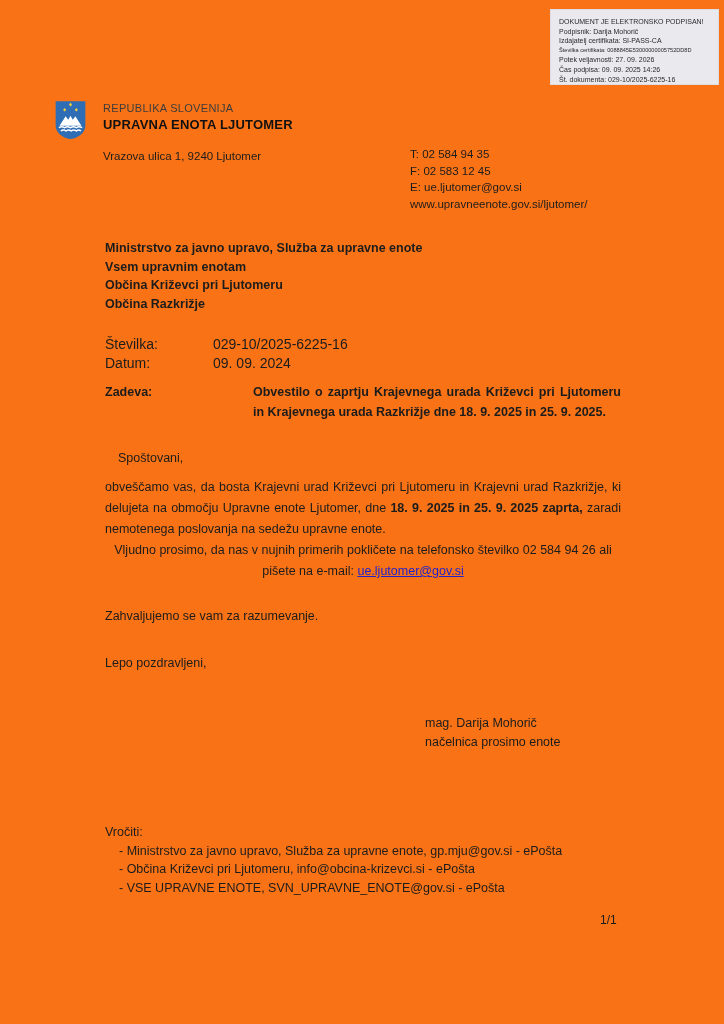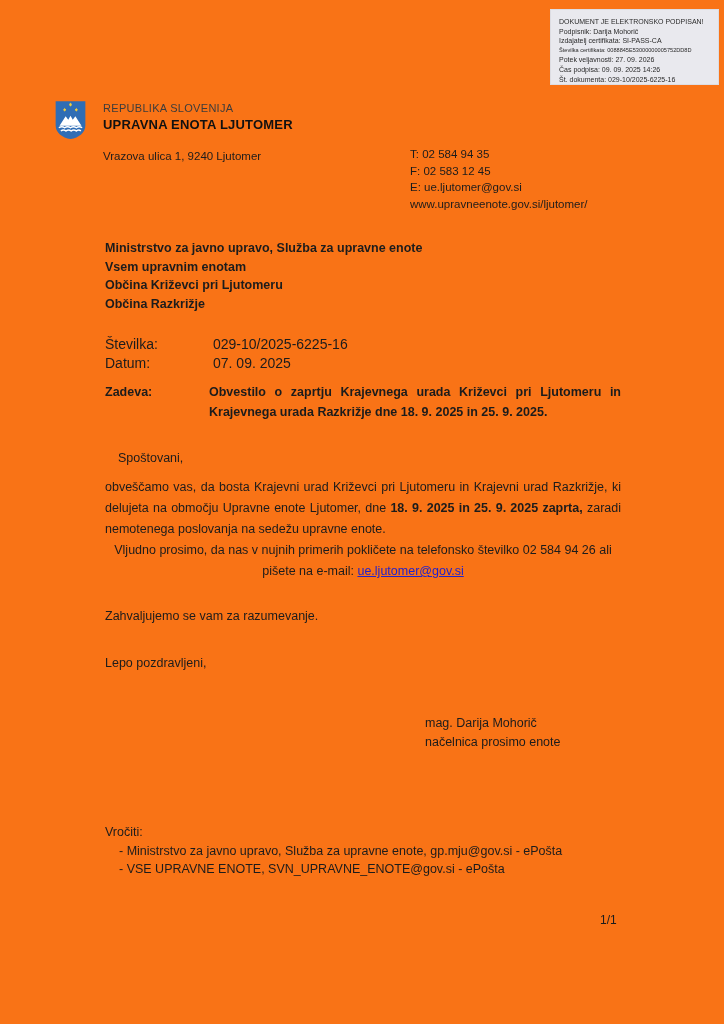--- a/index.html
+++ b/index.html
@@ -113,7 +113,7 @@
       <span class="lbl">Številka:</span><span>029-10/2025-6225-16</span>
     </div>
     <div>
-      <span class="lbl">Datum:</span><span>07. 09. 2025</span>
+      <span class="lbl">Datum:</span><span>09. 09. 2024</span>
     </div>
   </div>
 

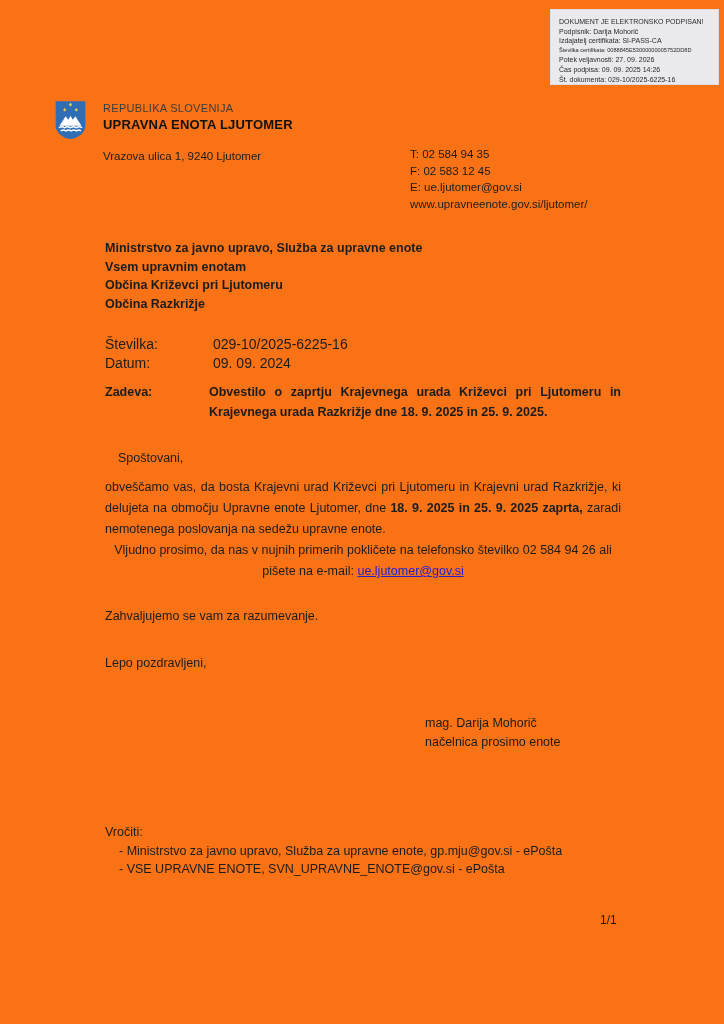--- a/index.html
+++ b/index.html
@@ -36,7 +36,7 @@
   .refs .lbl { display:inline-block; width:108px; }
 
   
-  .subject { position:absolute; left:105px; top:382px; width:516px; display:flex; font-size:12.5px; font-weight:bold; line-height:20px; }
+  .subject { position:absolute; left:105px; top:382px; width:516px; display:flex; font-size:12.5px; font-weight:bold; line-height:20px;gap:44px; }
   .subject .lbl { width:104px; flex:0 0 104px; }
   .subject .txt { flex:1; text-align:justify; }
 

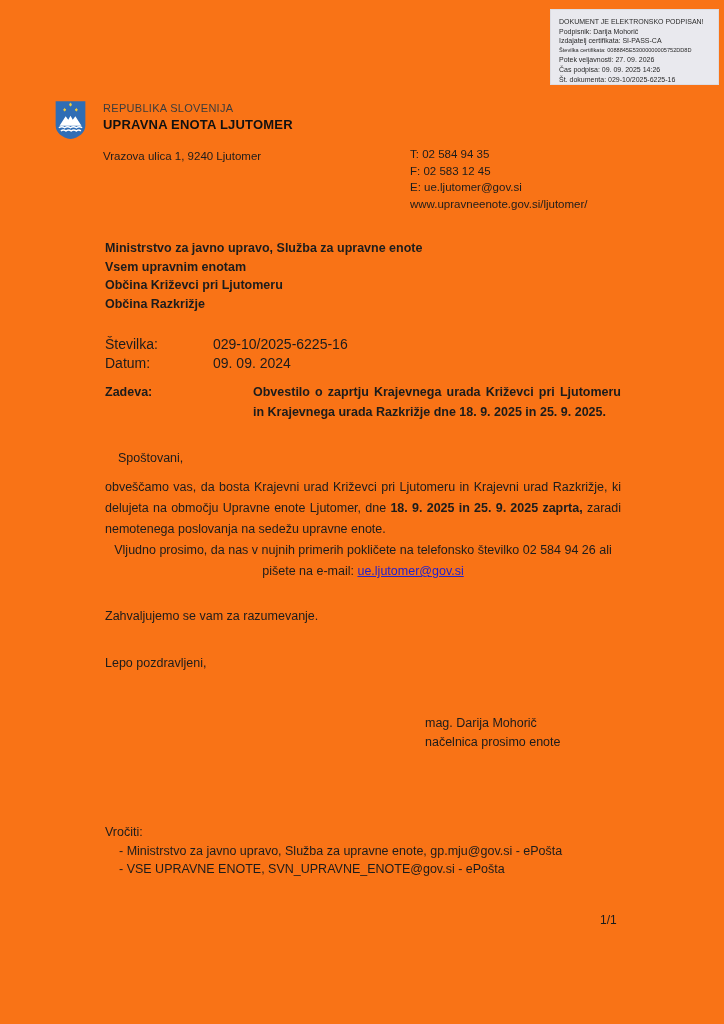--- a/index.html
+++ b/index.html
@@ -140,6 +140,7 @@
     <div>Vročiti:</div>
     <div class="items">
       <div>- Ministrstvo za javno upravo, Služba za upravne enote, gp.mju@gov.si - ePošta</div>
+      <div>- Občina Križevci pri Ljutomeru, info@obcina-krizevci.si - ePošta</div>
       <div>- VSE UPRAVNE ENOTE, SVN_UPRAVNE_ENOTE@gov.si - ePošta</div>
     </div>
   </div>

